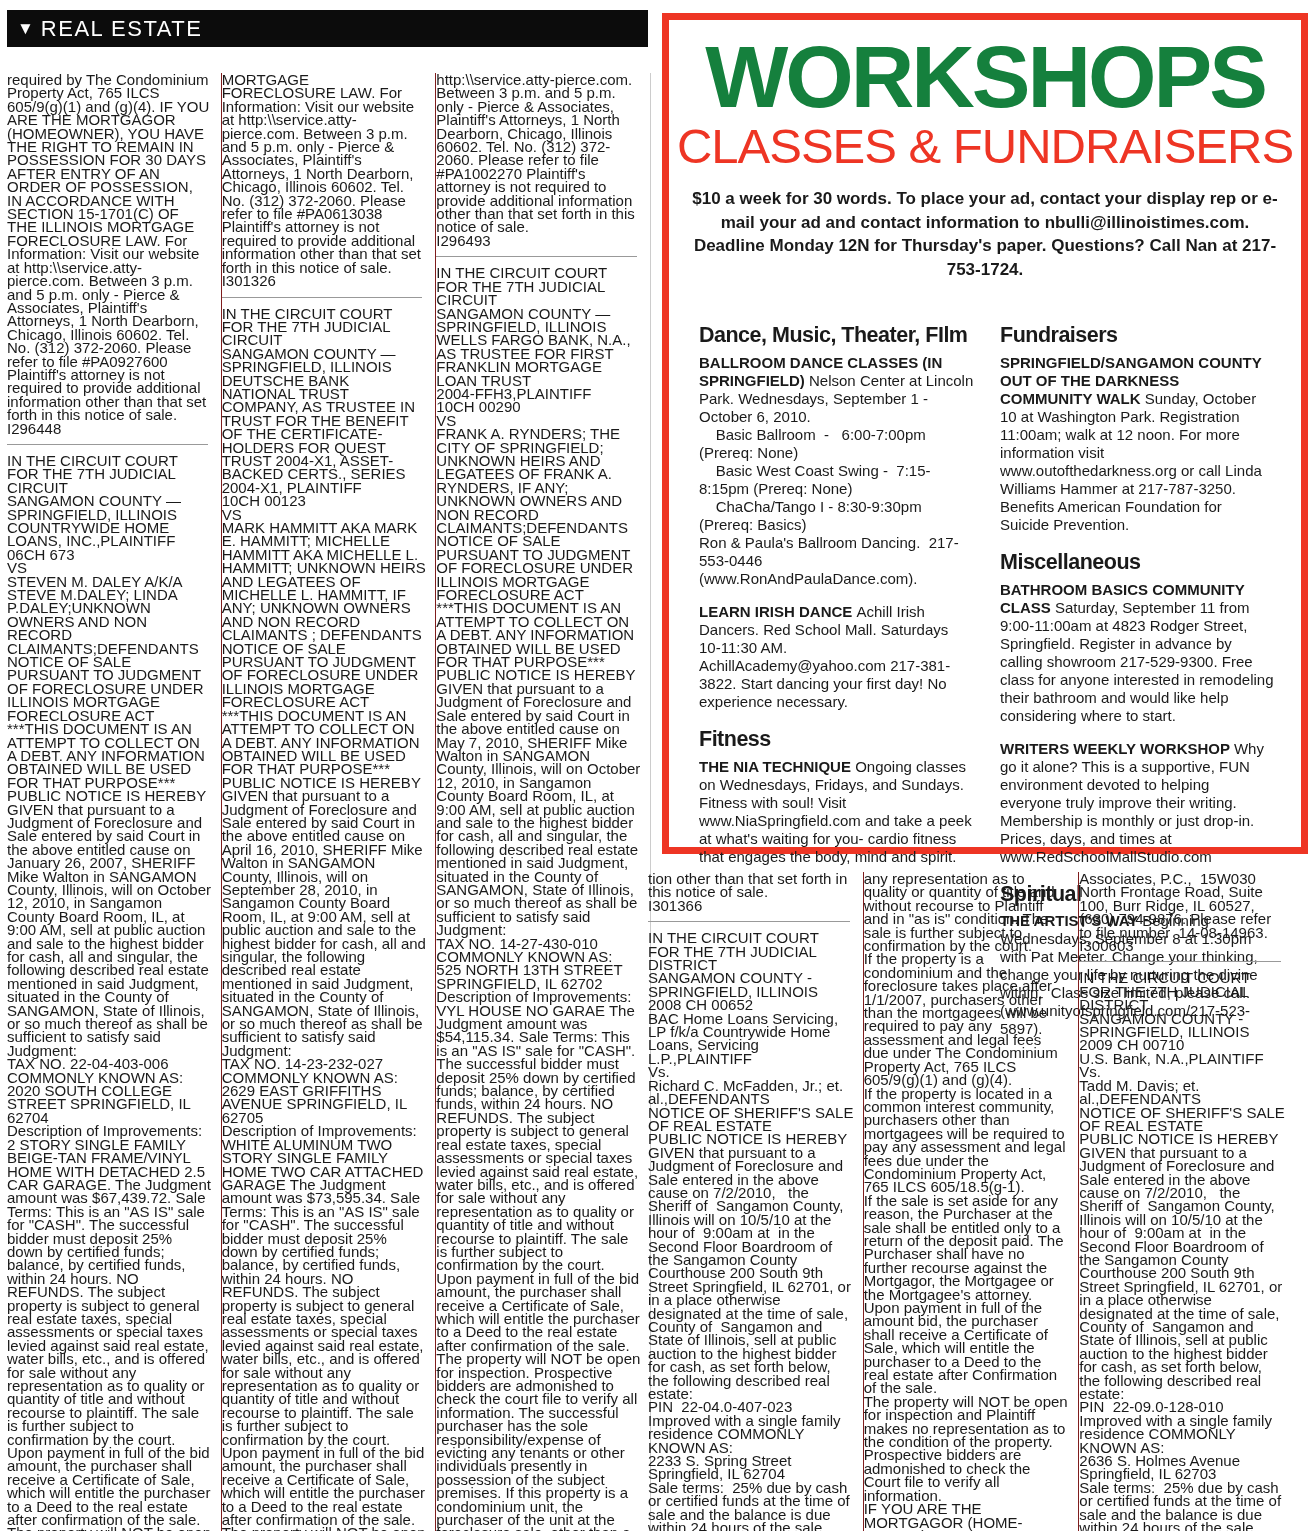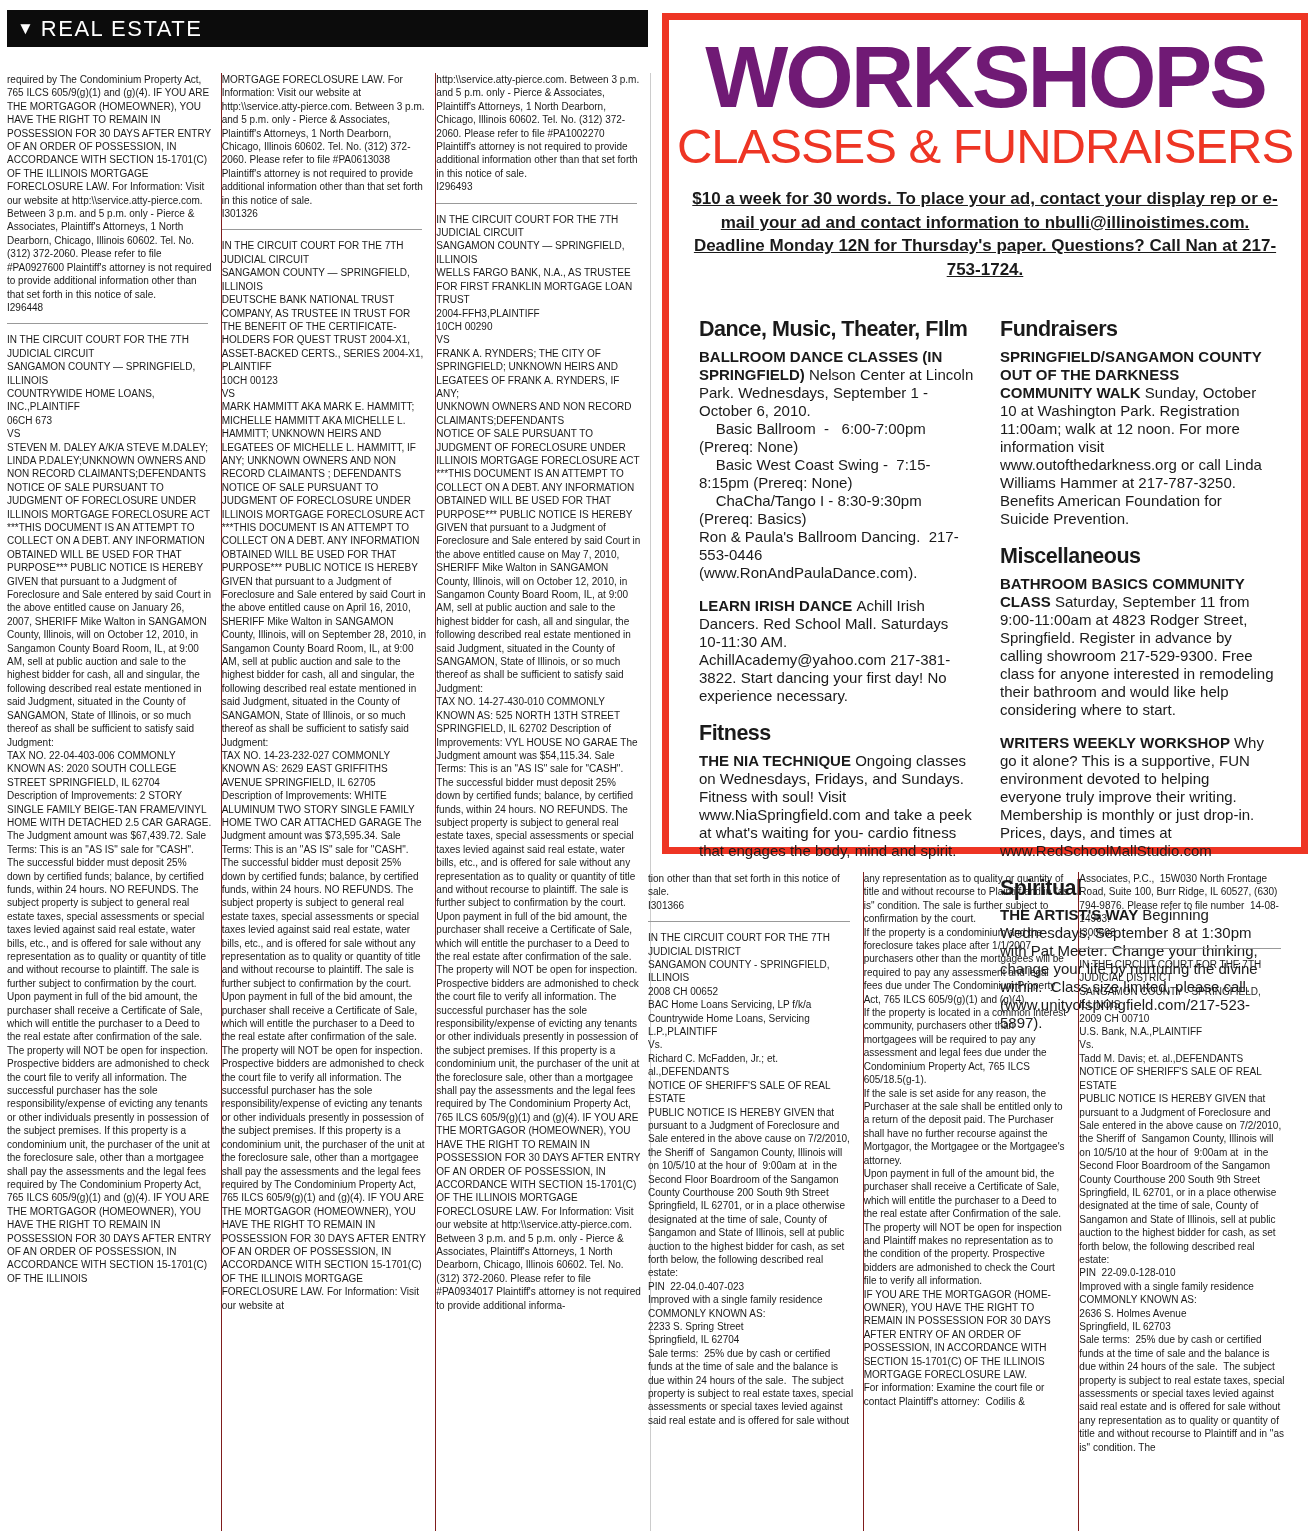--- a/index.html
+++ b/index.html
@@ -16,7 +16,7 @@
   .legal-top{left:5px;top:73px;width:645px;height:1458px;border-right:1px solid #cccccc;}
   .legal-bottom{left:646px;top:872px;width:648px;height:659px;justify-content:center;}
   .legal-col{flex:1;box-sizing:border-box;padding:0 9px 0 2px;overflow:hidden;
-    font-size:10px;line-height:13.4px;letter-spacing:0;}
+    font-size:15px;line-height:13.4px;letter-spacing:0;}
   .legal-col + .legal-col{border-left:1px solid #7f1d1d;padding-left:0;}
   .lblock{white-space:pre-wrap;margin:0 0 2px 0;}
   .nrule{border-top:1px solid #999;margin:9px 4px 9px 0;}

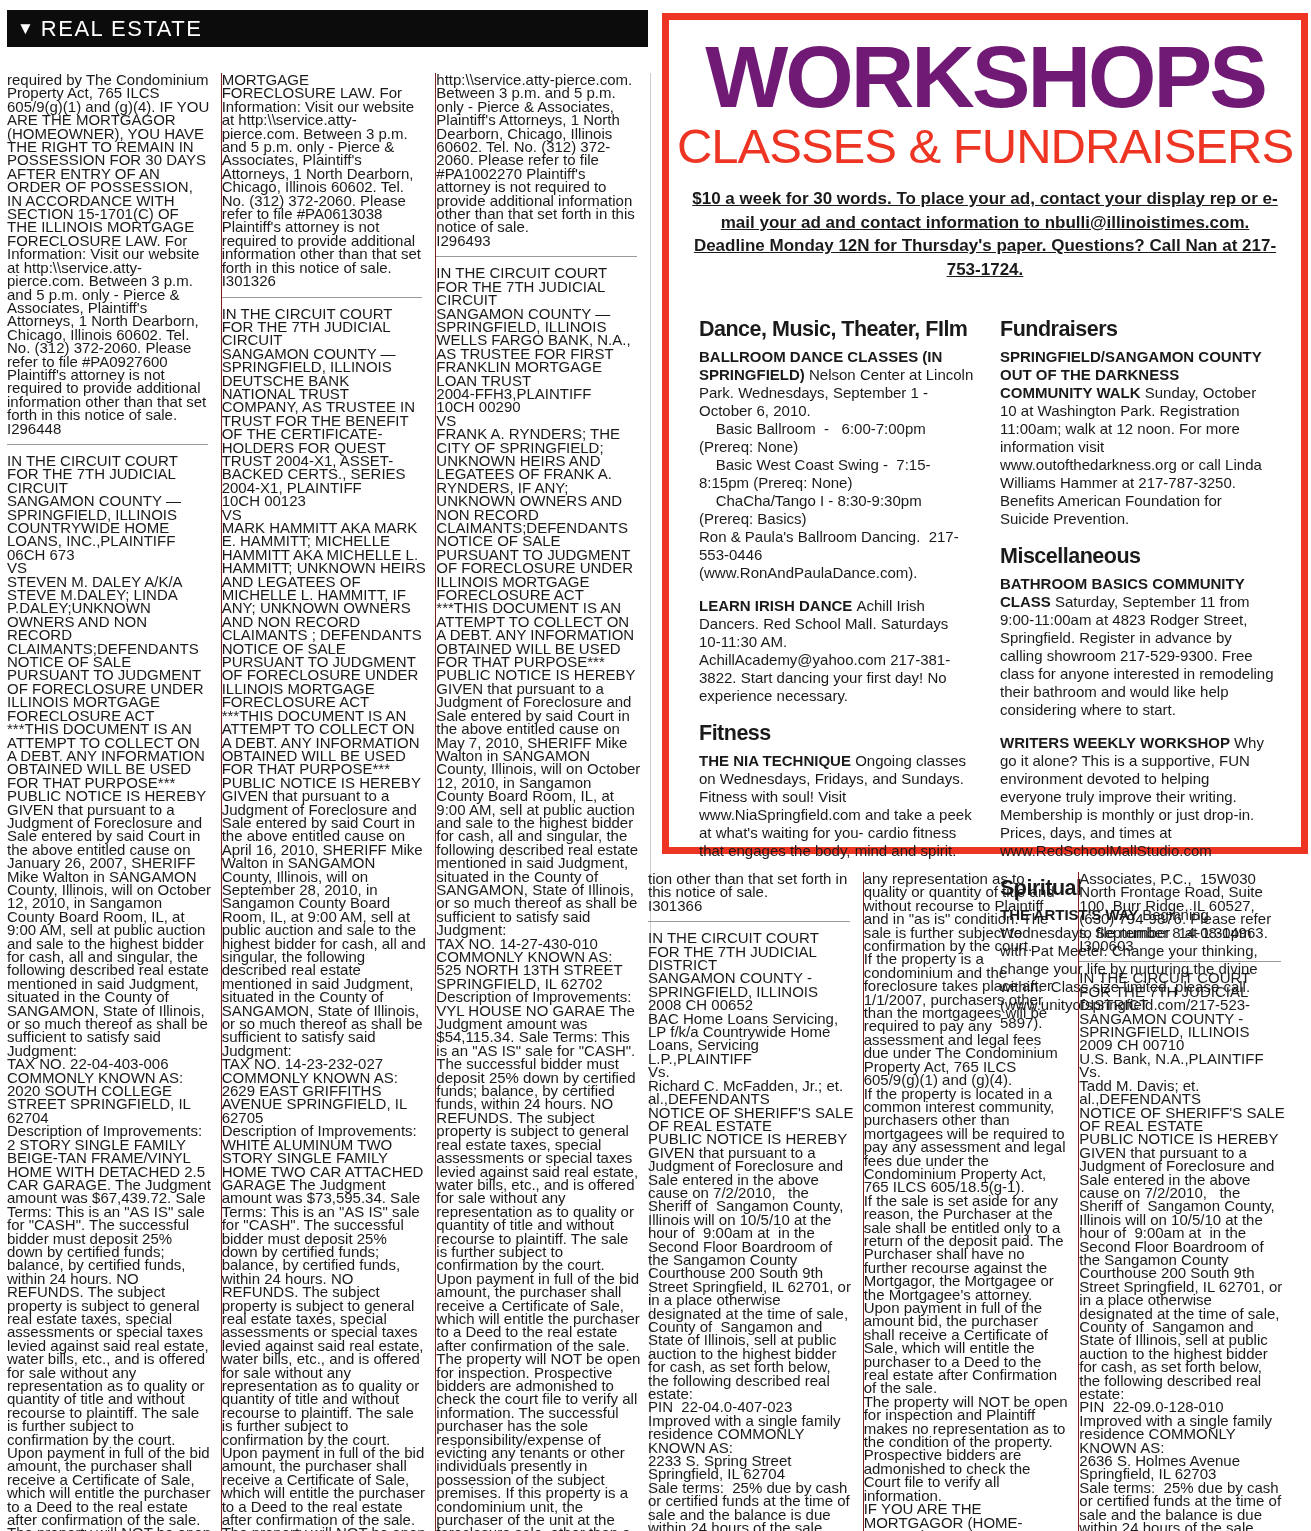--- a/index.html
+++ b/index.html
@@ -24,7 +24,7 @@
   
   .workshops{position:absolute;left:662px;top:13px;width:646px;height:841px;box-sizing:border-box;
     border:7px solid #ee3524;background:#fff;}
-  .w-title1{color:#701a75;font-weight:bold;font-size:88px;letter-spacing:-3px;line-height:0.98;
+  .w-title1{color:#15803d;font-weight:bold;font-size:88px;letter-spacing:-3px;line-height:0.98;
     text-align:center;margin-top:14px;}
   .w-title2{color:#ee3524;font-weight:normal;font-size:49px;letter-spacing:-1px;line-height:1.0;
     text-align:center;margin-top:2px;}

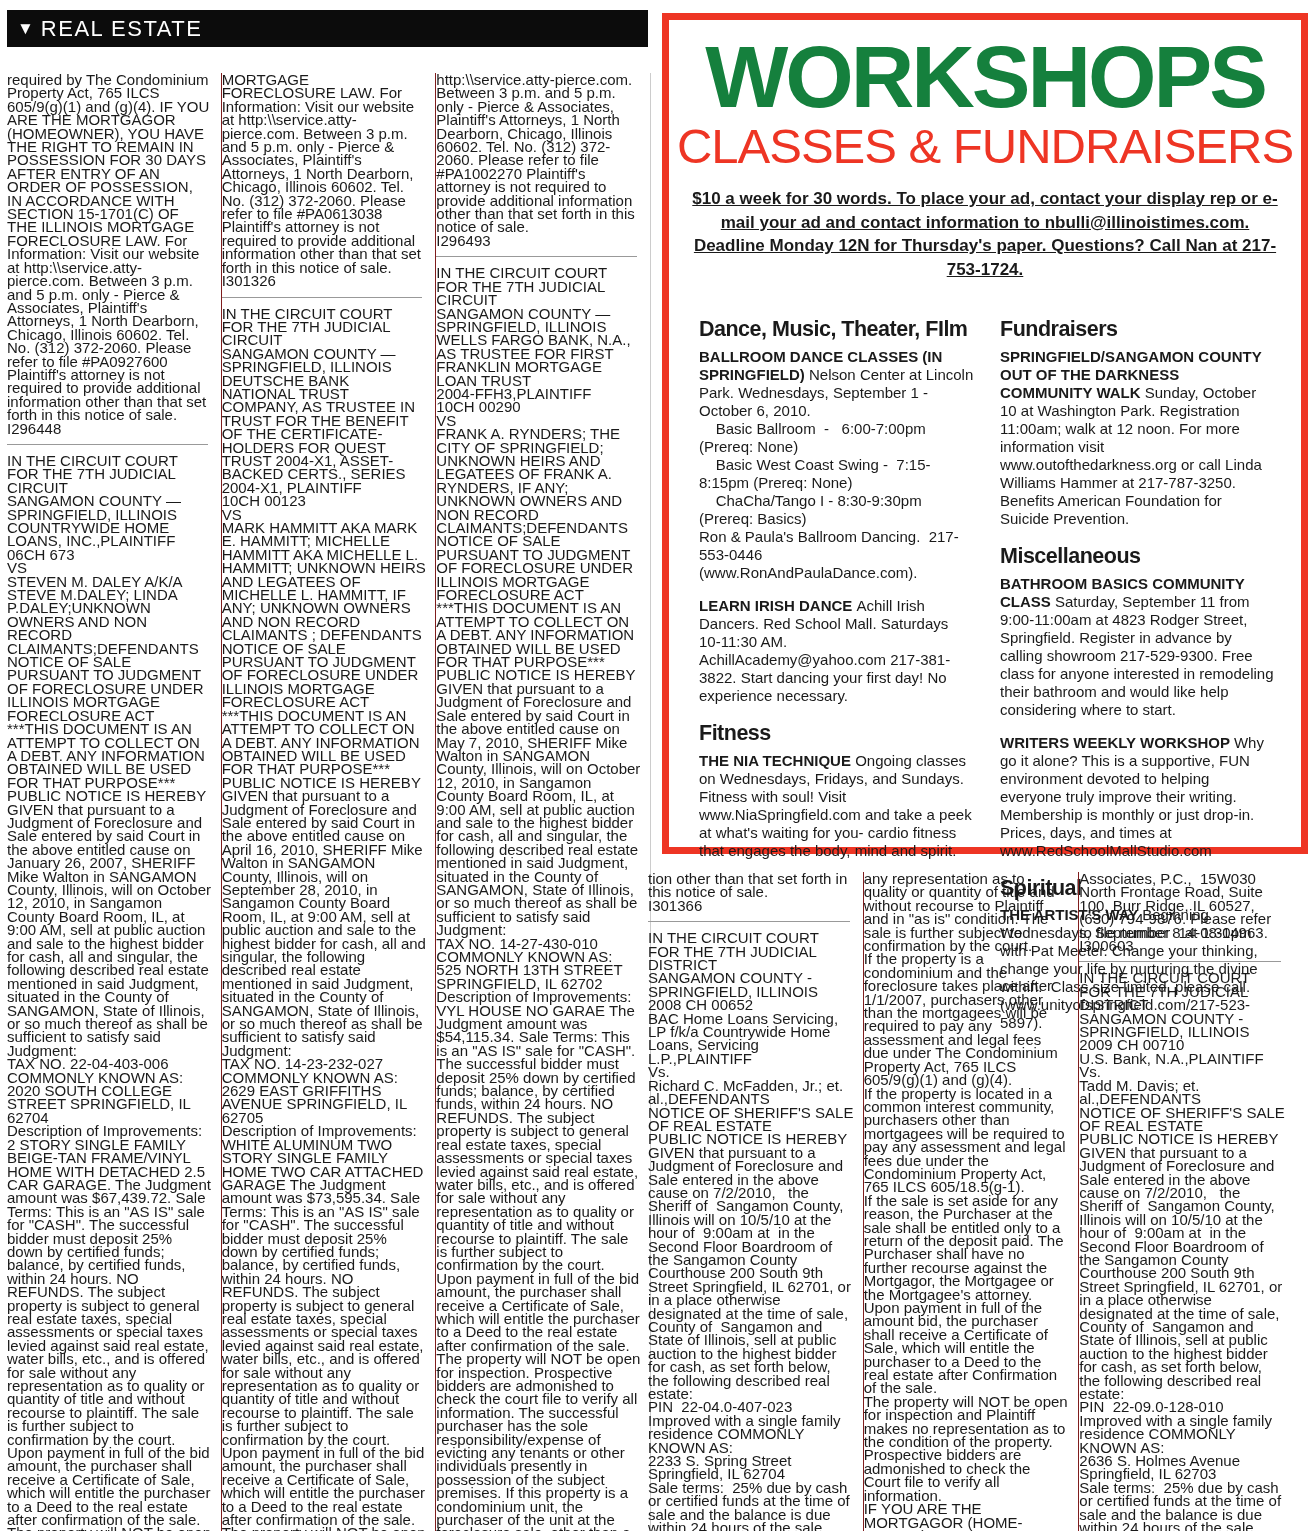--- a/index.html
+++ b/index.html
@@ -28,7 +28,7 @@
     text-align:center;margin-top:14px;}
   .w-title2{color:#ee3524;font-weight:normal;font-size:49px;letter-spacing:-1px;line-height:1.0;
     text-align:center;margin-top:2px;}
-  .w-intro{font-weight:bold;font-size:17px;line-height:1.38;text-align:center;width:596px;margin:16px auto 0;text-decoration:underline;}
+  .w-intro{font-weight:bold;font-size:17px;line-height:1.38;text-align:center;width:596px;margin:16px auto 0;}
   .w-cols{display:flex;gap:26px;padding:26px 26px 0 30px;}
   .w-col{flex:1;font-size:15px;line-height:1.2;}
   .cat{font-weight:bold;font-size:21.5px;letter-spacing:-0.5px;margin:16px 0 5px 0;}

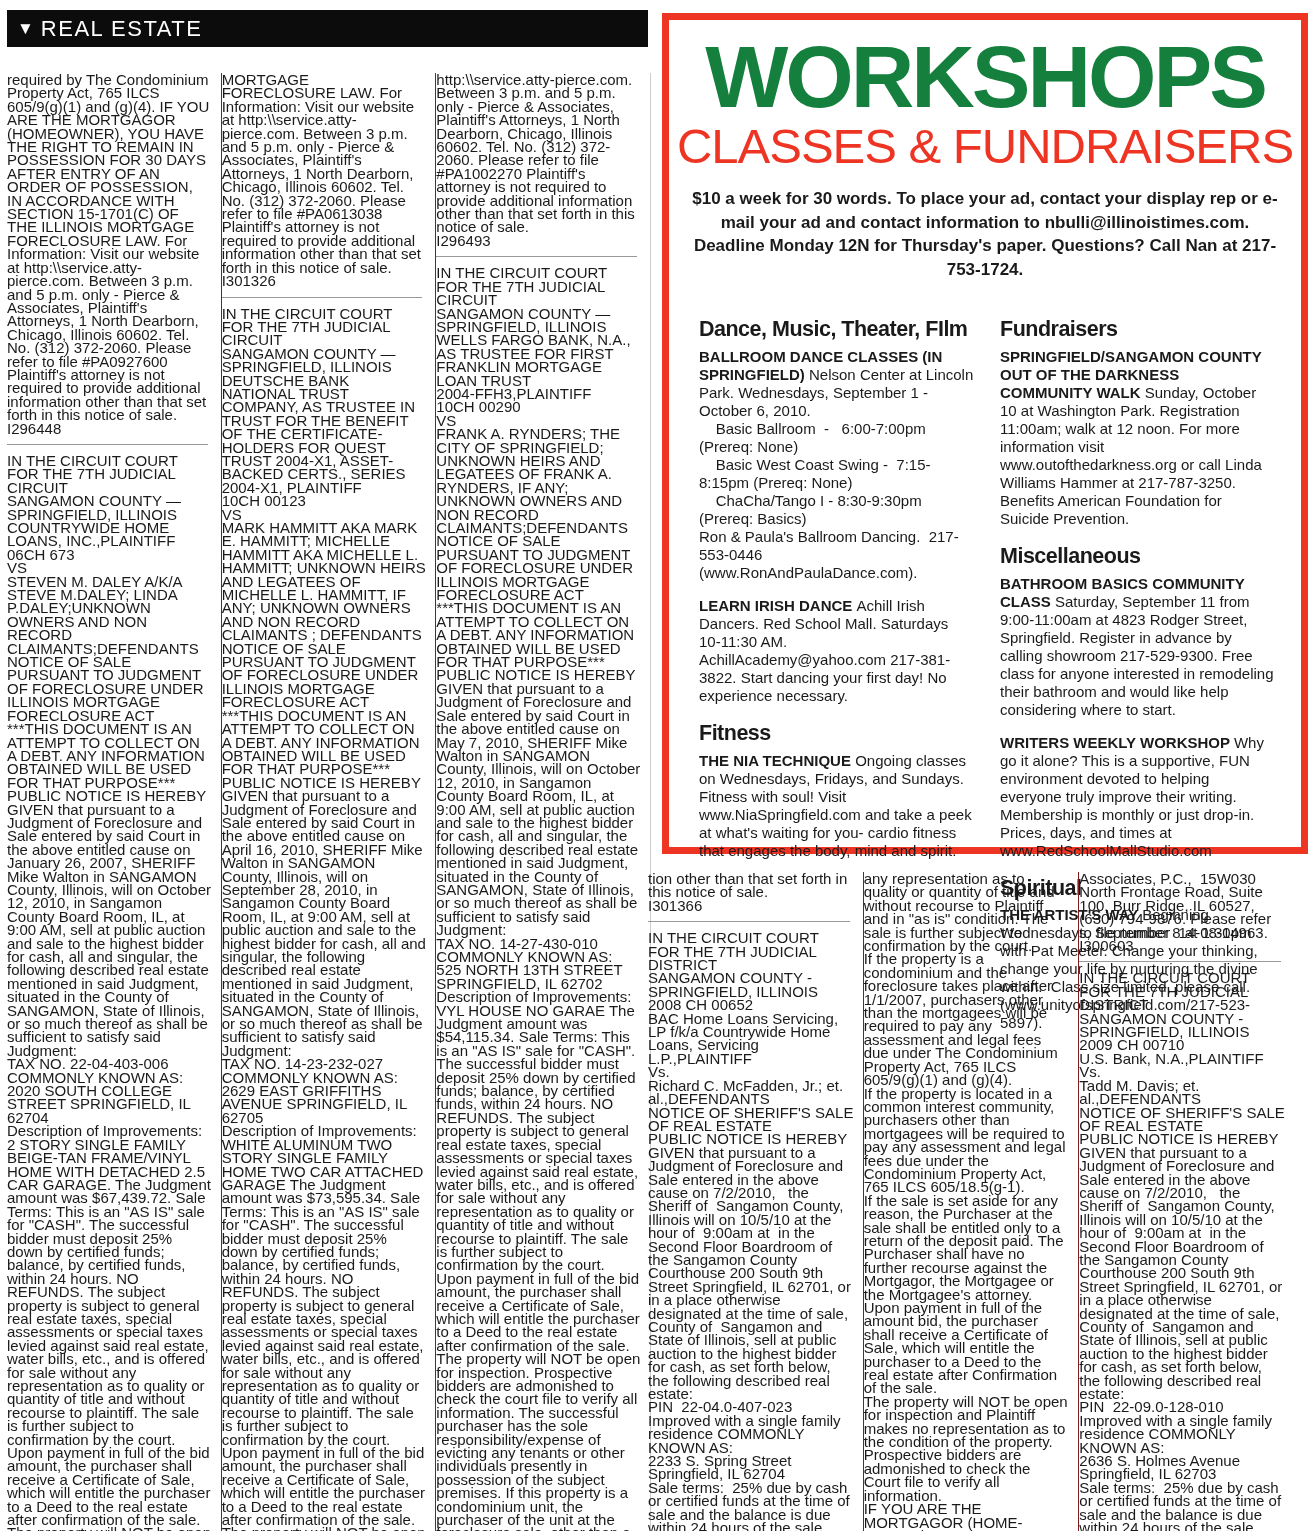--- a/index.html
+++ b/index.html
@@ -32,7 +32,7 @@
   .w-cols{display:flex;gap:26px;padding:26px 26px 0 30px;}
   .w-col{flex:1;font-size:15px;line-height:1.2;}
   .cat{font-weight:bold;font-size:21.5px;letter-spacing:-0.5px;margin:16px 0 5px 0;}
-  .w-col .cat:first-child{margin-top:10px;}
+  .w-col .cat:first-child{margin-top:16px;}
   .listing{margin:0 0 15px 0;white-space:pre-wrap;}
   .ltitle{font-weight:bold;}
 </style>

